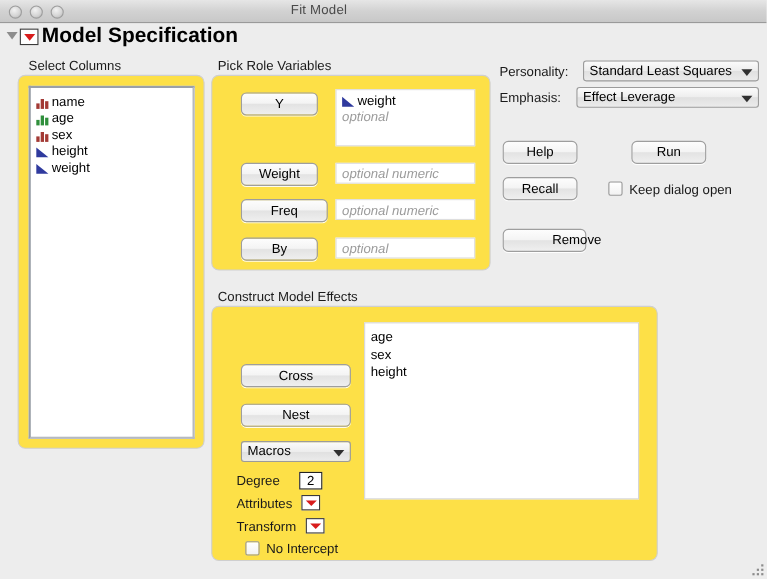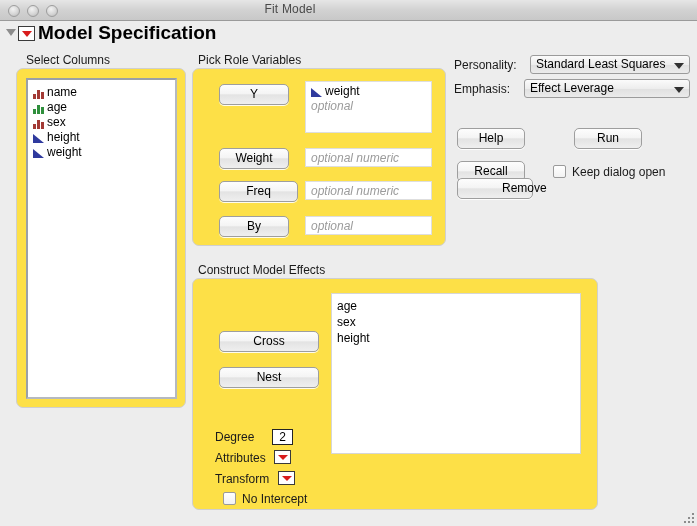--- a/index.html
+++ b/index.html
@@ -300,7 +300,7 @@
   <div class="rbtn" style="left:457px; top:128px; width:68px;">Help</div>
   <div class="rbtn" style="left:574px; top:128px; width:68px;">Run</div>
   <div class="rbtn" style="left:457px; top:161px; width:68px;">Recall</div>
-  <div class="rbtn" style="left:457px; top:178px; width:76px;padding-left:44px;">Remove</div>
+  <div class="rbtn" style="left:457px; top:208px; width:76px;padding-left:44px;">Remove</div>
 
   <div class="cbox" style="left:553px; top:165px;"></div>
   <div class="cbox-label" style="left:572px; top:165px;">Keep dialog open</div>

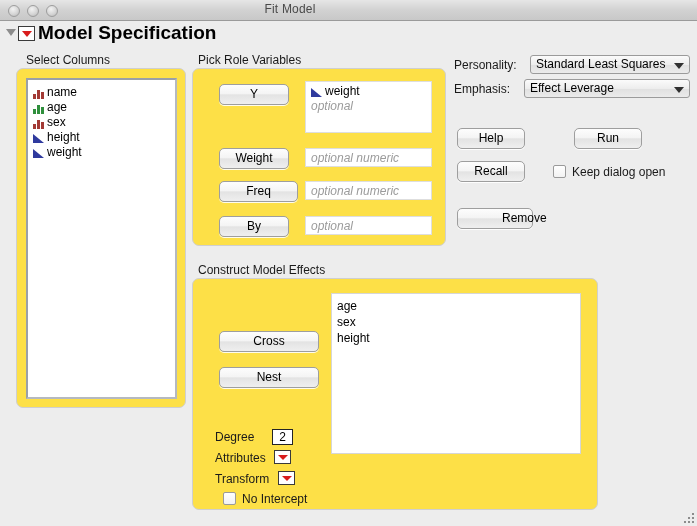--- a/index.html
+++ b/index.html
@@ -311,6 +311,10 @@
     <div class="rbtn" style="left:26px; top:52px; width:100px;">Cross</div>
     <div class="rbtn" style="left:26px; top:88px; width:100px;">Nest</div>
 
+    <div class="combo" style="left:26px; top:122px; width:100px;">
+      <span>Macros</span>
+      <span class="arrow"></span>
+    </div>
 
     <div class="small-lbl" style="left:22px; top:151px;">Degree</div>
     <div id="degree-box">2</div>

